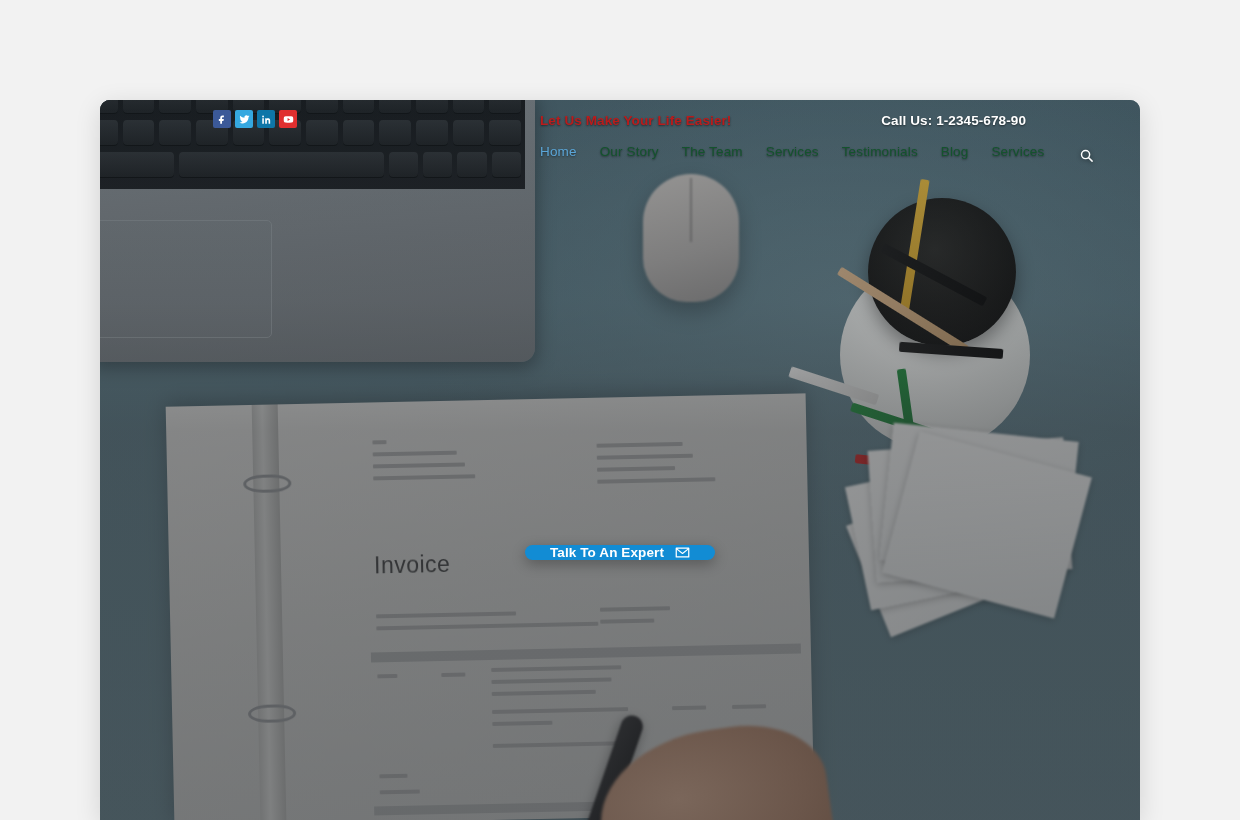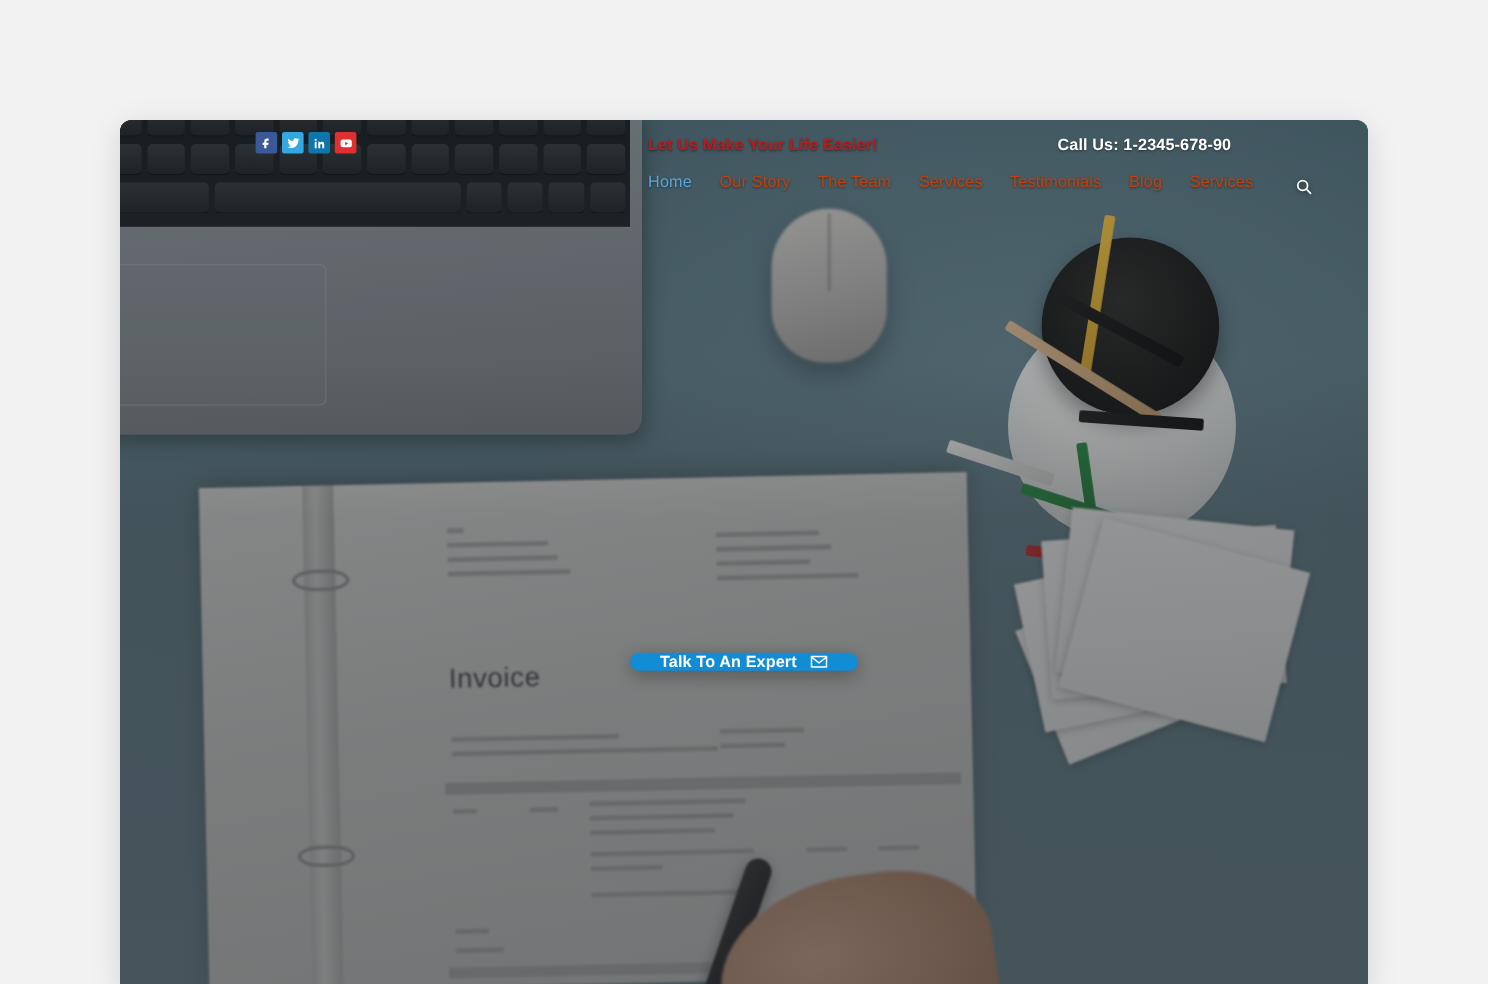--- a/index.html
+++ b/index.html
@@ -115,7 +115,7 @@
   #logo .dot{ color:#1b9be0; }
 
   #mainnav{ position:absolute; left:440px; top:4px; display:flex; align-items:flex-start; gap:23px; }
-  #mainnav a{ color:#c2410c; font-size:13.5px; text-decoration:none; font-weight:500;
+  #mainnav a{ color:#14532d; font-size:13.5px; text-decoration:none; font-weight:500;
     letter-spacing:.15px; text-shadow:0 1px 2px rgba(0,0,0,.45); white-space:nowrap; }
   #mainnav a.active{ color:#5ba6d8; }
   #search-btn{ margin-left:8px; width:22px; height:22px; display:flex;

